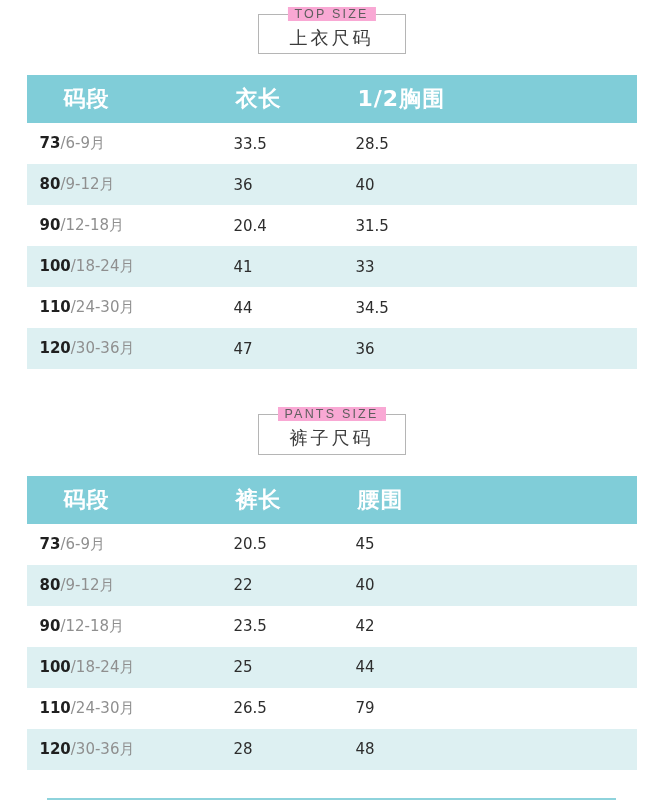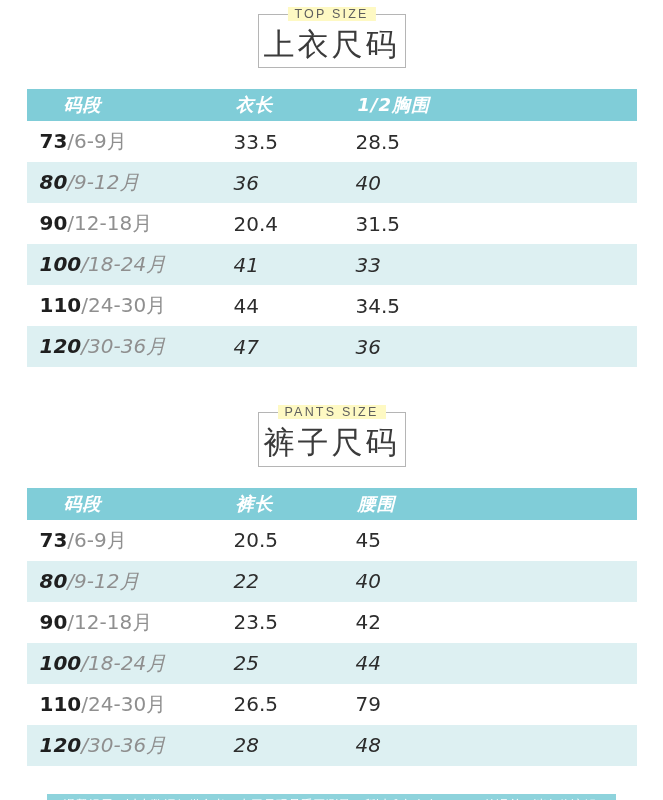--- a/index.html
+++ b/index.html
@@ -37,7 +37,7 @@
     top: -8px;
     left: 50%;
     transform: translateX(-50%);
-    background: #fef9c3;
+    background: #f9a8d4;
     padding: 0 7px;
     font-size: 12.5px;
     letter-spacing: 2.2px;

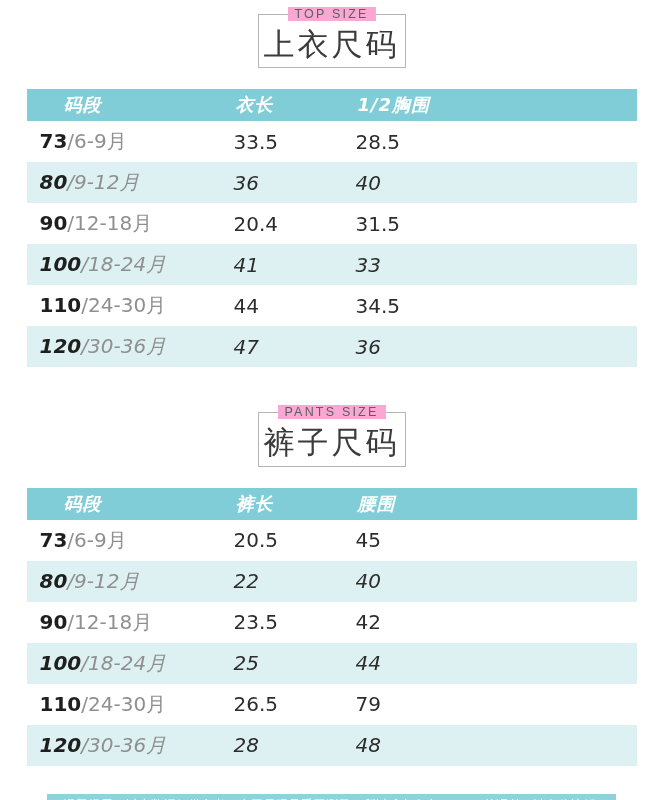--- a/index.html
+++ b/index.html
@@ -46,7 +46,7 @@
     font-family: "Liberation Sans", "DejaVu Sans", sans-serif;
   }
   .title-cn {
-    font-size: 31px;
+    font-size: 18px;
     letter-spacing: 3px;
     color: #3b3b3b;
     line-height: 1.08;

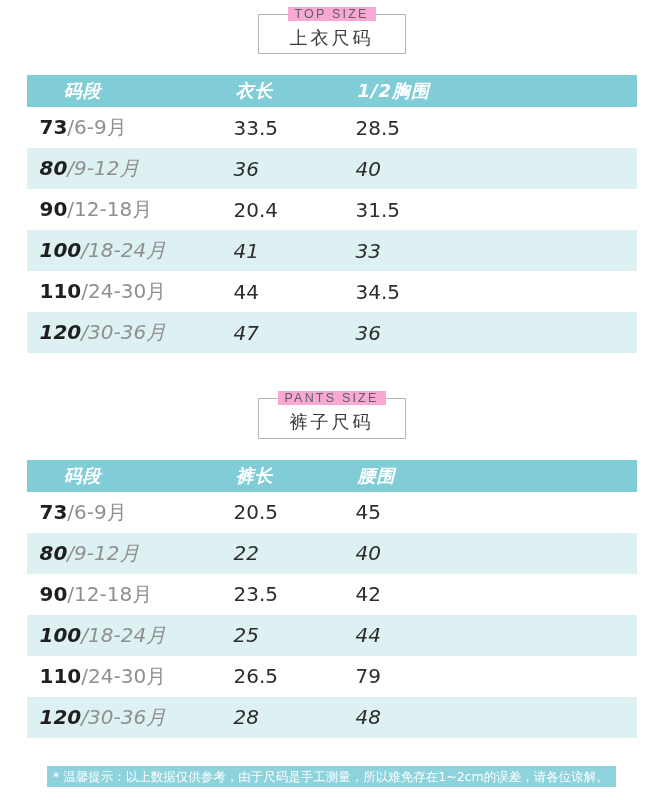--- a/index.html
+++ b/index.html
@@ -72,13 +72,12 @@
     background: #80cdd8;
   }
   .size-table thead th {
-    height: 32px;
+    height: 48px;
     color: #ffffff;
-    font-size: 18px;
+    font-size: 22px;
     font-weight: bold;
     letter-spacing: 1px;
     font-family: "DejaVu Sans", "Liberation Sans", sans-serif;
-    font-style: italic;
   }
   .size-table tbody tr {
     height: 41px;

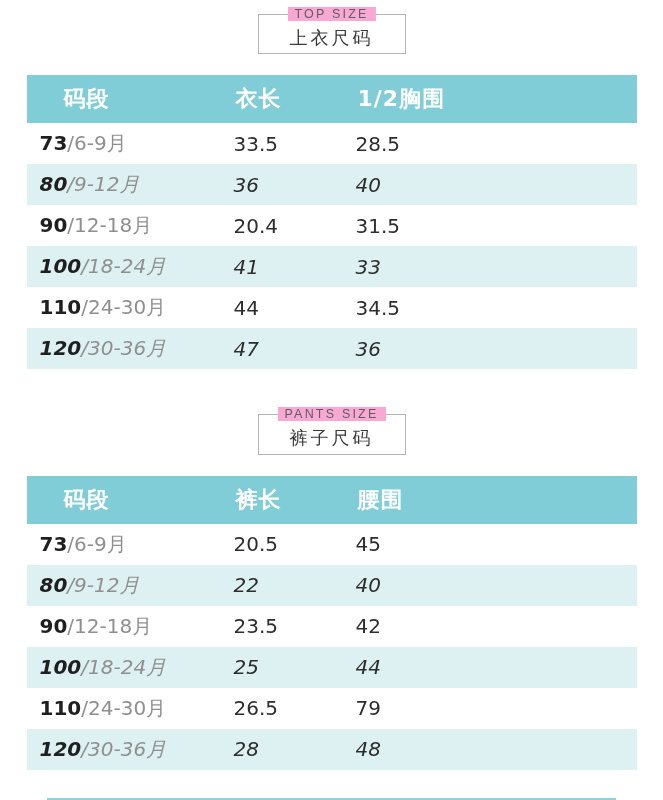--- a/index.html
+++ b/index.html
@@ -90,7 +90,7 @@
     background: #ffffff;
   }
   .size-table tbody td {
-    font-size: 20px;
+    font-size: 15px;
     color: #2d2d2d;
     font-family: "DejaVu Sans", "Liberation Sans", sans-serif;
   }

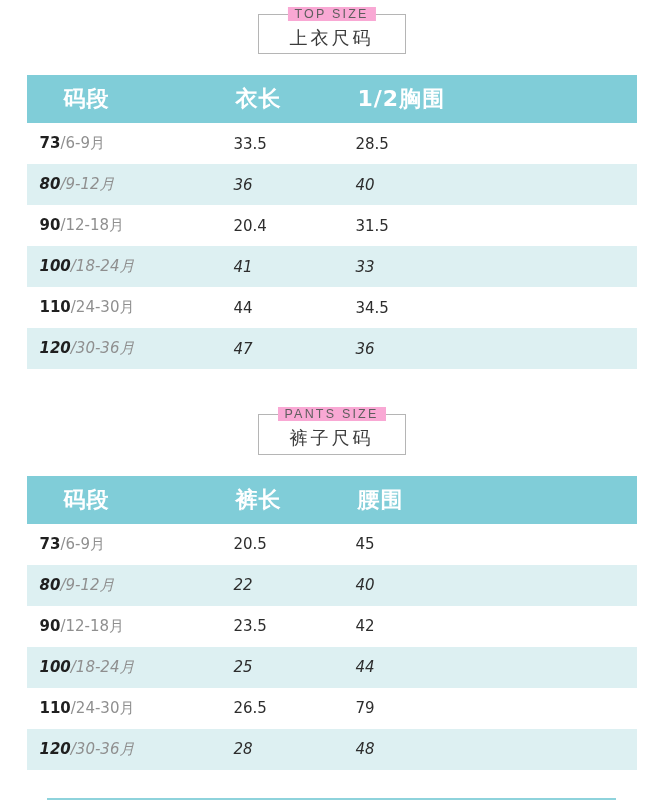--- a/index.html
+++ b/index.html
@@ -84,7 +84,6 @@
   }
   .size-table tbody tr.tint {
     background: #ddf0f2;
-    font-style: italic;
   }
   .size-table tbody tr.plain {
     background: #ffffff;

